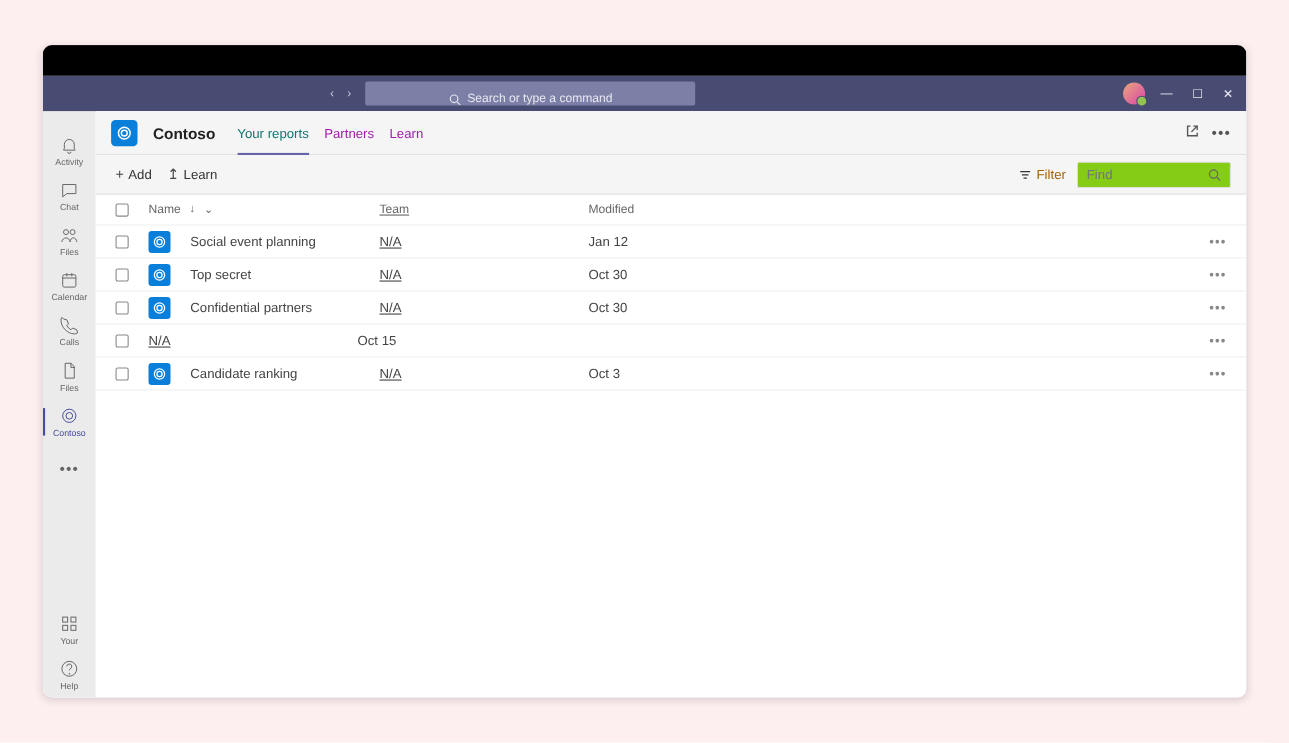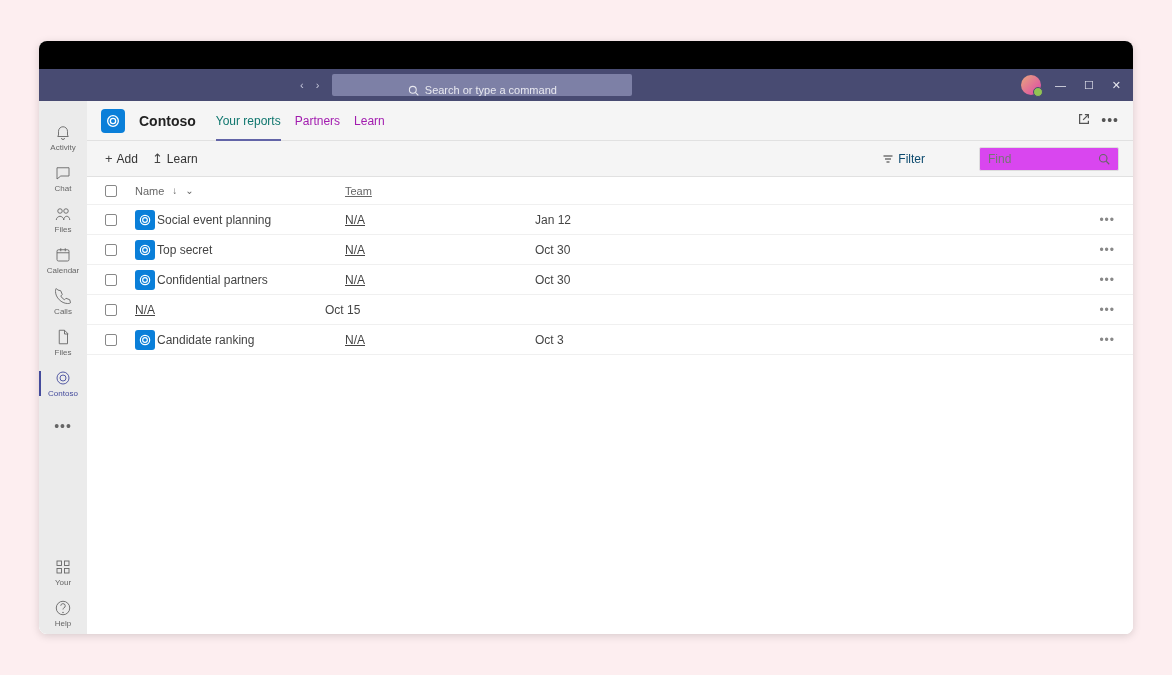--- a/index.html
+++ b/index.html
@@ -38,7 +38,7 @@
   .tbtn { display: flex; align-items: center; gap: 4px; cursor: pointer; }
   .tbtn .ticon { font-size: 13px; color: #444; }
   .toolbar-right { position: absolute; right: 14px; display: flex; align-items: center; gap: 10px; }
-  .filter-btn { display: flex; align-items: center; gap: 4px; color: #0c4a6e; font-size: 12px; cursor: pointer; }
+  .filter-btn { display: flex; align-items: center; gap: 4px; color: #a16207; font-size: 12px; cursor: pointer; }
   .findbox { display: flex; align-items: center; background: #d946ef; border: 1px solid #ddd; border-radius: 2px; height: 24px; width: 140px; padding: 0 8px; font-size: 12px; color: #999; justify-content: space-between; margin-left: 44px; }
   .findbox input { border: none; outline: none; font-size: 12px; width: 100px; background: transparent; }
   .table { flex: 1; overflow: auto; }

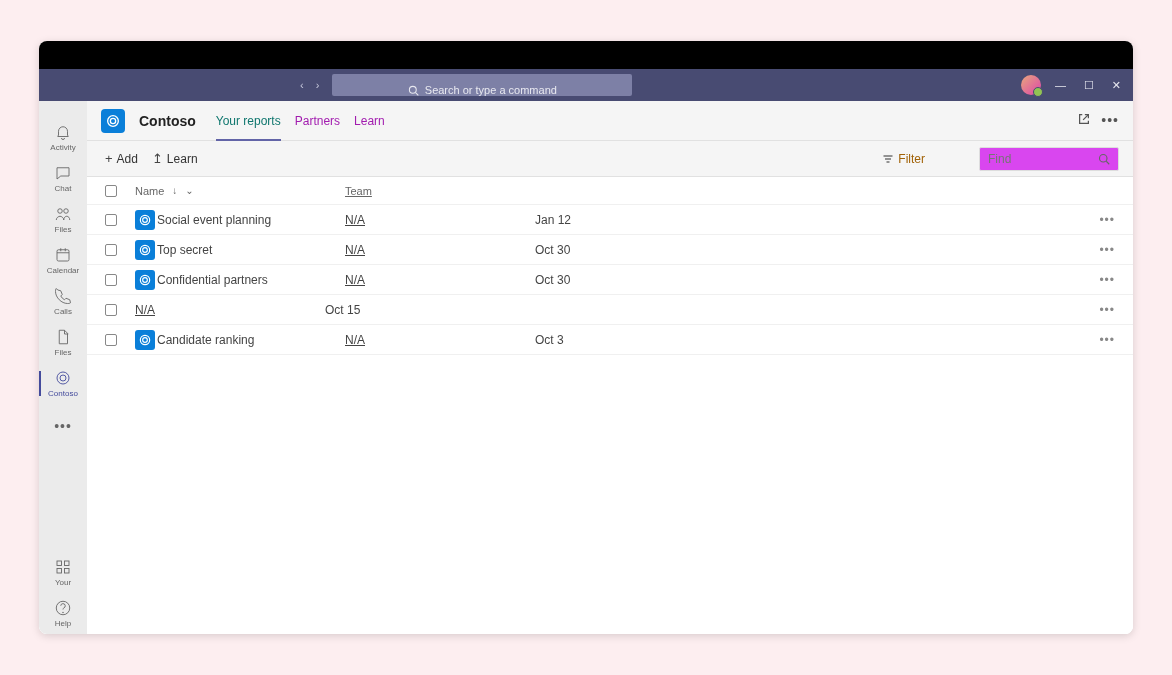--- a/index.html
+++ b/index.html
@@ -39,7 +39,7 @@
   .tbtn .ticon { font-size: 13px; color: #444; }
   .toolbar-right { position: absolute; right: 14px; display: flex; align-items: center; gap: 10px; }
   .filter-btn { display: flex; align-items: center; gap: 4px; color: #a16207; font-size: 12px; cursor: pointer; }
-  .findbox { display: flex; align-items: center; background: #d946ef; border: 1px solid #ddd; border-radius: 2px; height: 24px; width: 140px; padding: 0 8px; font-size: 12px; color: #999; justify-content: space-between; margin-left: 44px; }
+  .findbox { display: flex; align-items: center; background: #84cc16; border: 1px solid #ddd; border-radius: 2px; height: 24px; width: 140px; padding: 0 8px; font-size: 12px; color: #999; justify-content: space-between; }
   .findbox input { border: none; outline: none; font-size: 12px; width: 100px; background: transparent; }
   .table { flex: 1; overflow: auto; }
   .thead, .trow { display: flex; align-items: center; padding: 0 18px; height: 30px; border-bottom: 1px solid #f0f0f0; font-size: 12px; color: #444; }

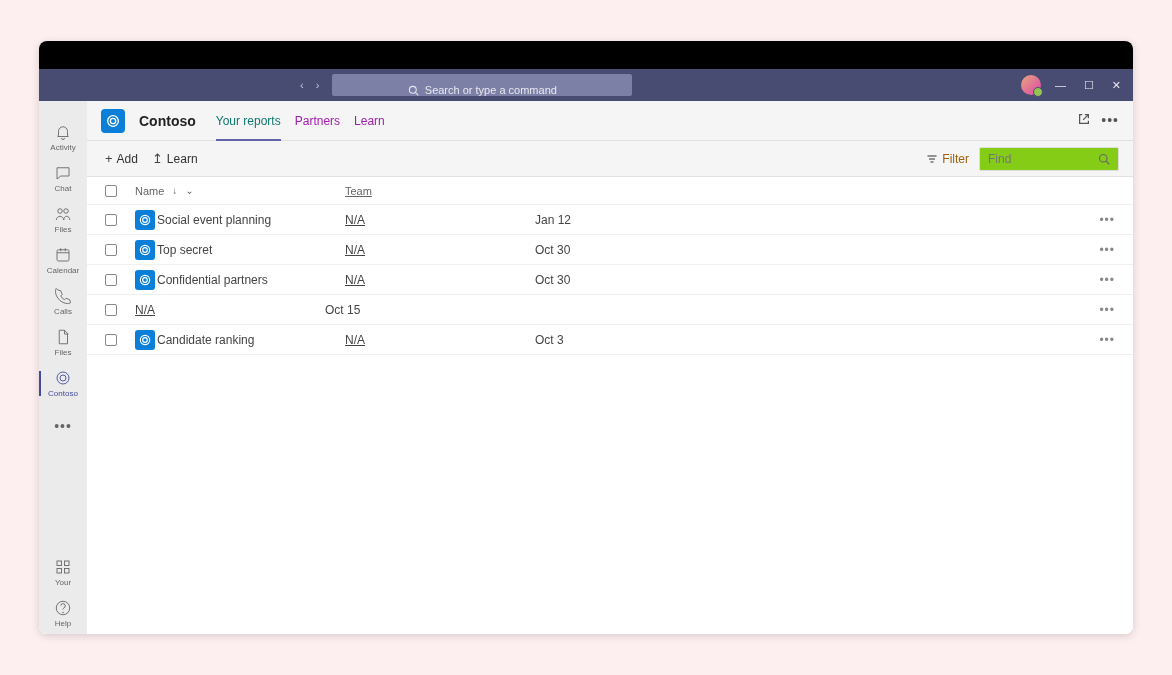--- a/index.html
+++ b/index.html
@@ -239,6 +239,7 @@
               <span class="sorticon">⌄</span>
             </div>
             <div class="col-team"><span>Team</span></div>
+            <div class="col-mod"><span>Modified</span></div>
             <div class="col-actions"></div>
           </div>
           <div id="tbody">

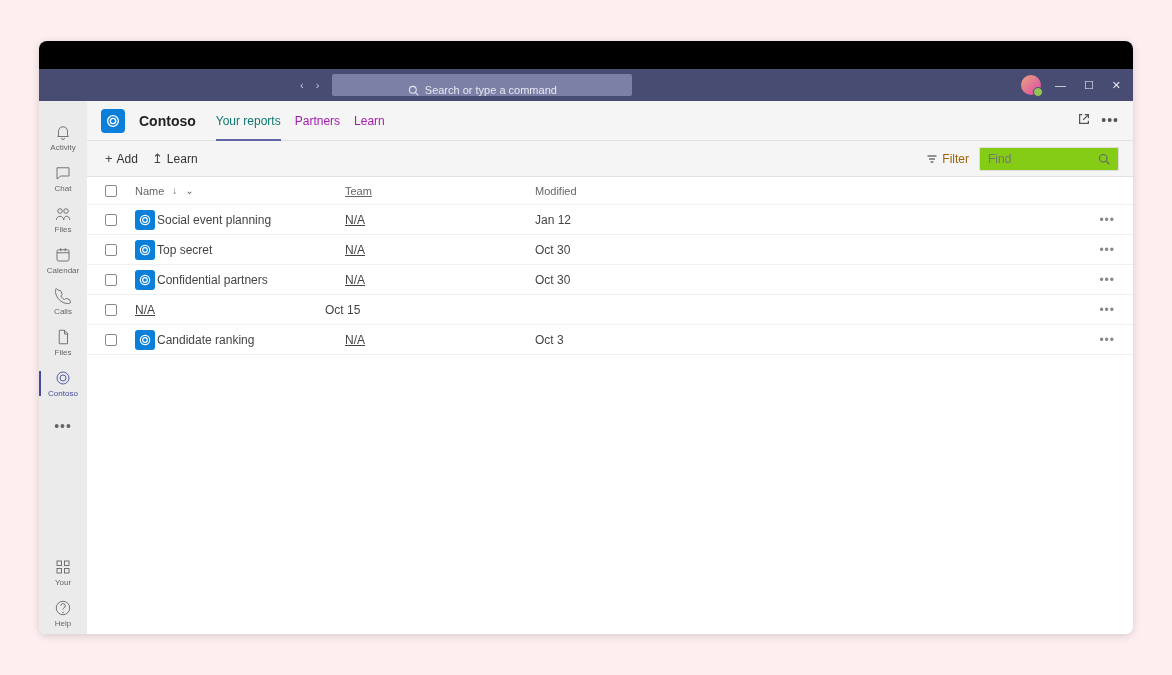--- a/index.html
+++ b/index.html
@@ -45,7 +45,7 @@
   .thead, .trow { display: flex; align-items: center; padding: 0 18px; height: 30px; border-bottom: 1px solid #f0f0f0; font-size: 12px; color: #444; }
   .thead { height: 28px; color: #666; font-size: 11px; }
   .col-check { width: 30px; display: flex; align-items: center; }
-  .col-name { width: 210px; display: flex; align-items: center; gap: 2px; }
+  .col-name { width: 210px; display: flex; align-items: center; gap: 18px; }
   .col-team { width: 190px; text-decoration: underline; }
   .col-mod { flex: 1; }
   .col-actions { width: 40px; text-align: right; color: #888; cursor: pointer; letter-spacing: 1px; }

